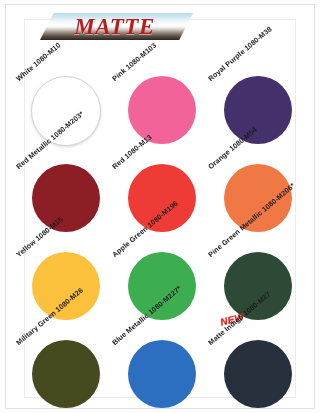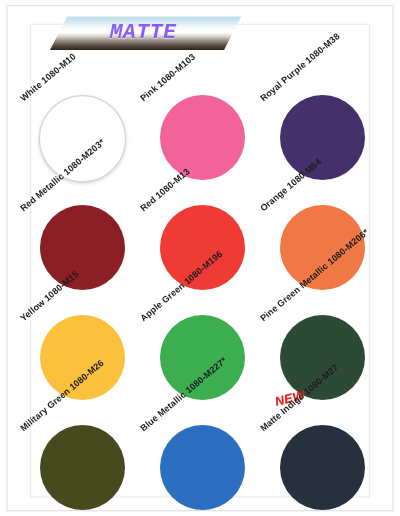--- a/index.html
+++ b/index.html
@@ -55,12 +55,12 @@
     position:absolute;
     left:0;top:0;right:0;bottom:0;
     display:flex;align-items:center;justify-content:center;
-    font-family:Liberation Mono, monospace;
+    font-family:Liberation Serif, serif;
     font-weight:bold;
     font-style:italic;
-    font-size:17px;
+    font-size:23px;
     letter-spacing:0.5px;
-    color:#8b5cf6;
+    color:#b91c1c;
     padding-right:4px;
     box-sizing:border-box;
     text-shadow:0 1px 0 rgba(255,255,255,.45);

